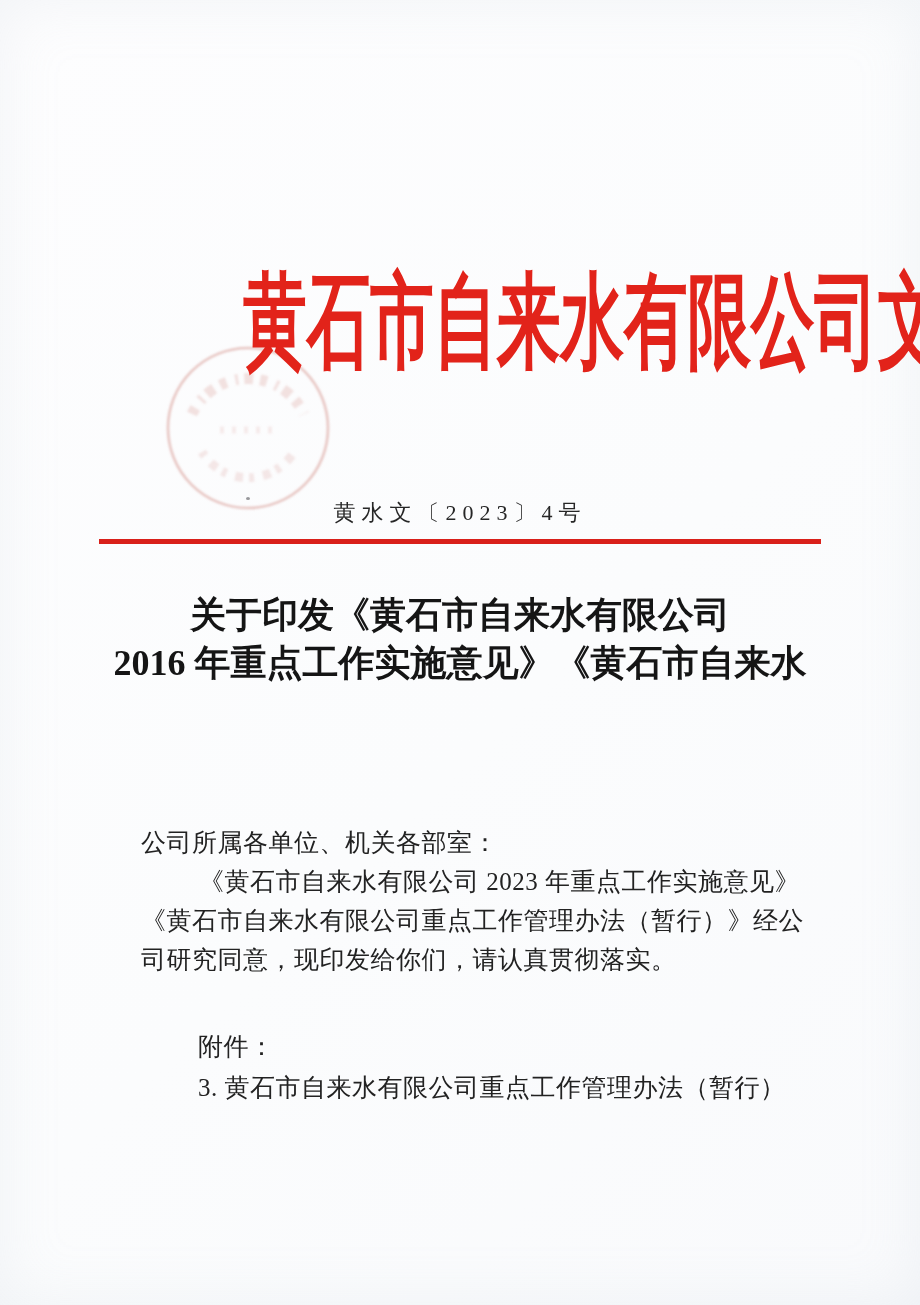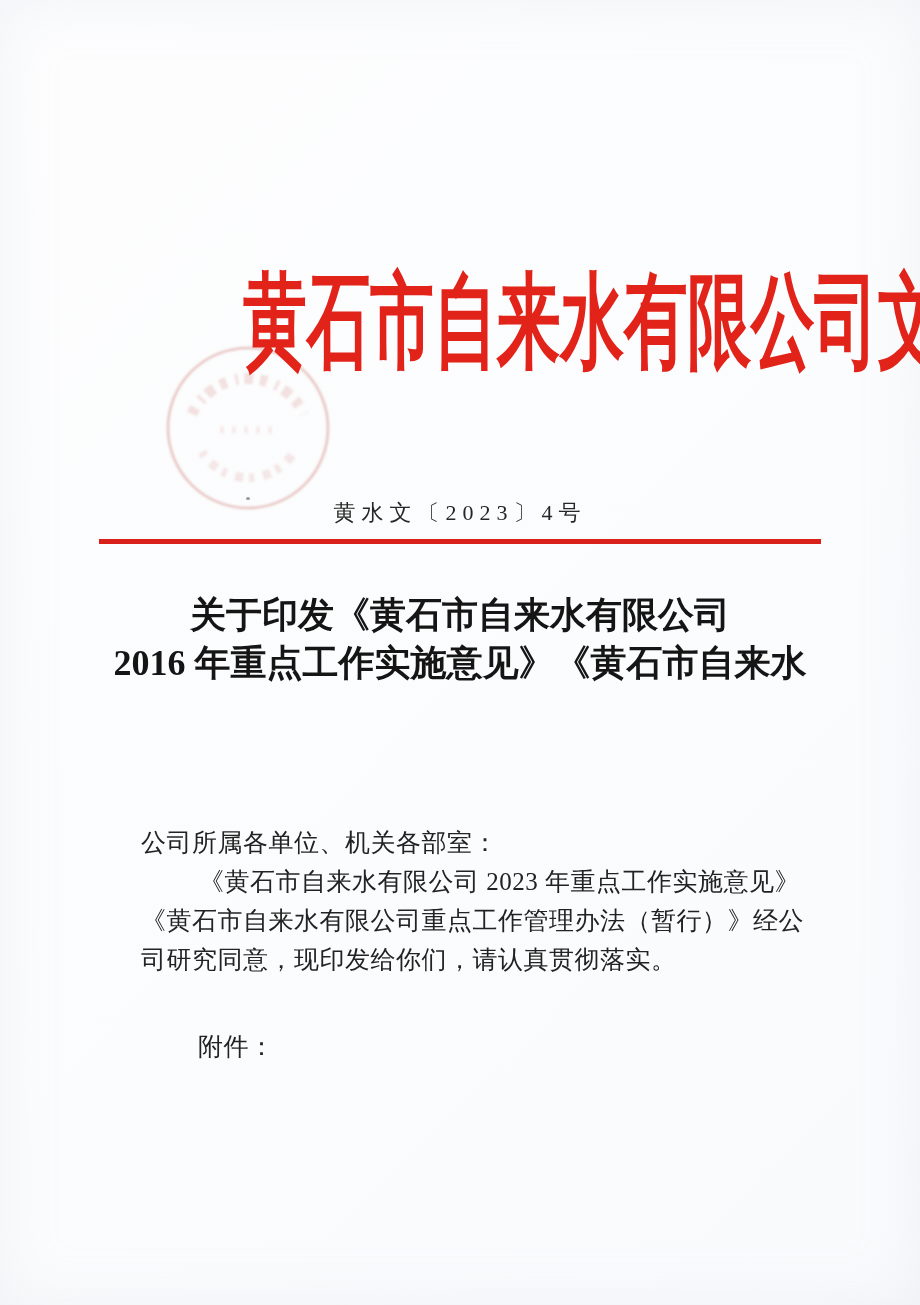--- a/index.html
+++ b/index.html
@@ -116,6 +116,7 @@
 
   <div class="attachments">
     <div class="a-line">附件：</div>
+    <div class="a-line">3. 黄石市自来水有限公司重点工作管理办法（暂行）</div>
   </div>
 
 </div>

